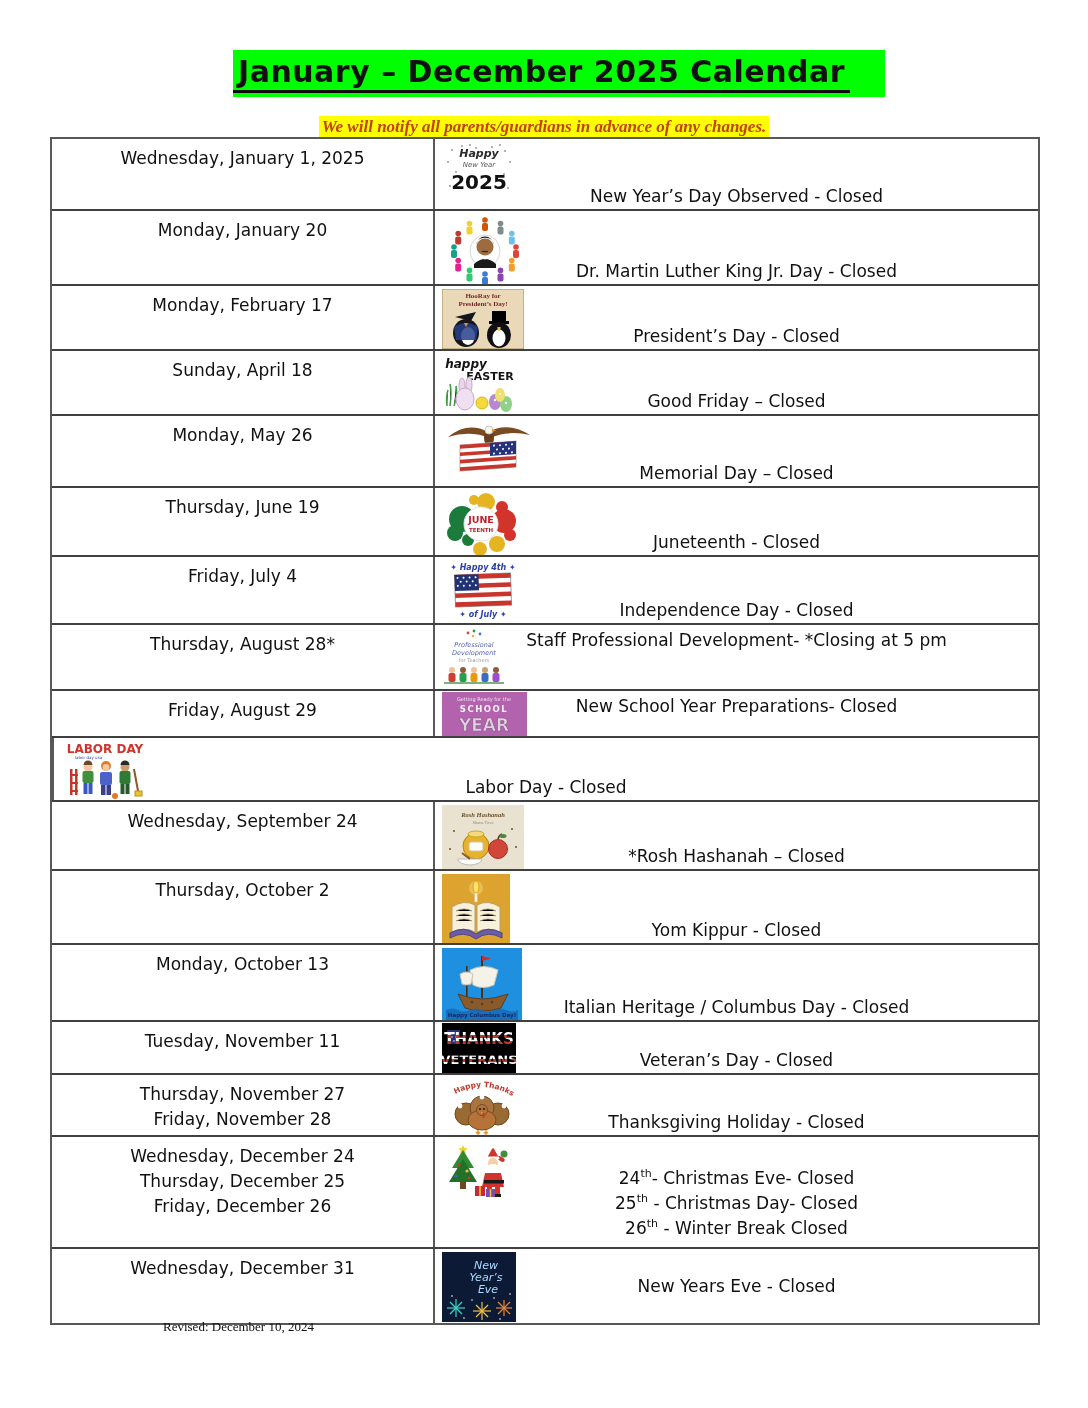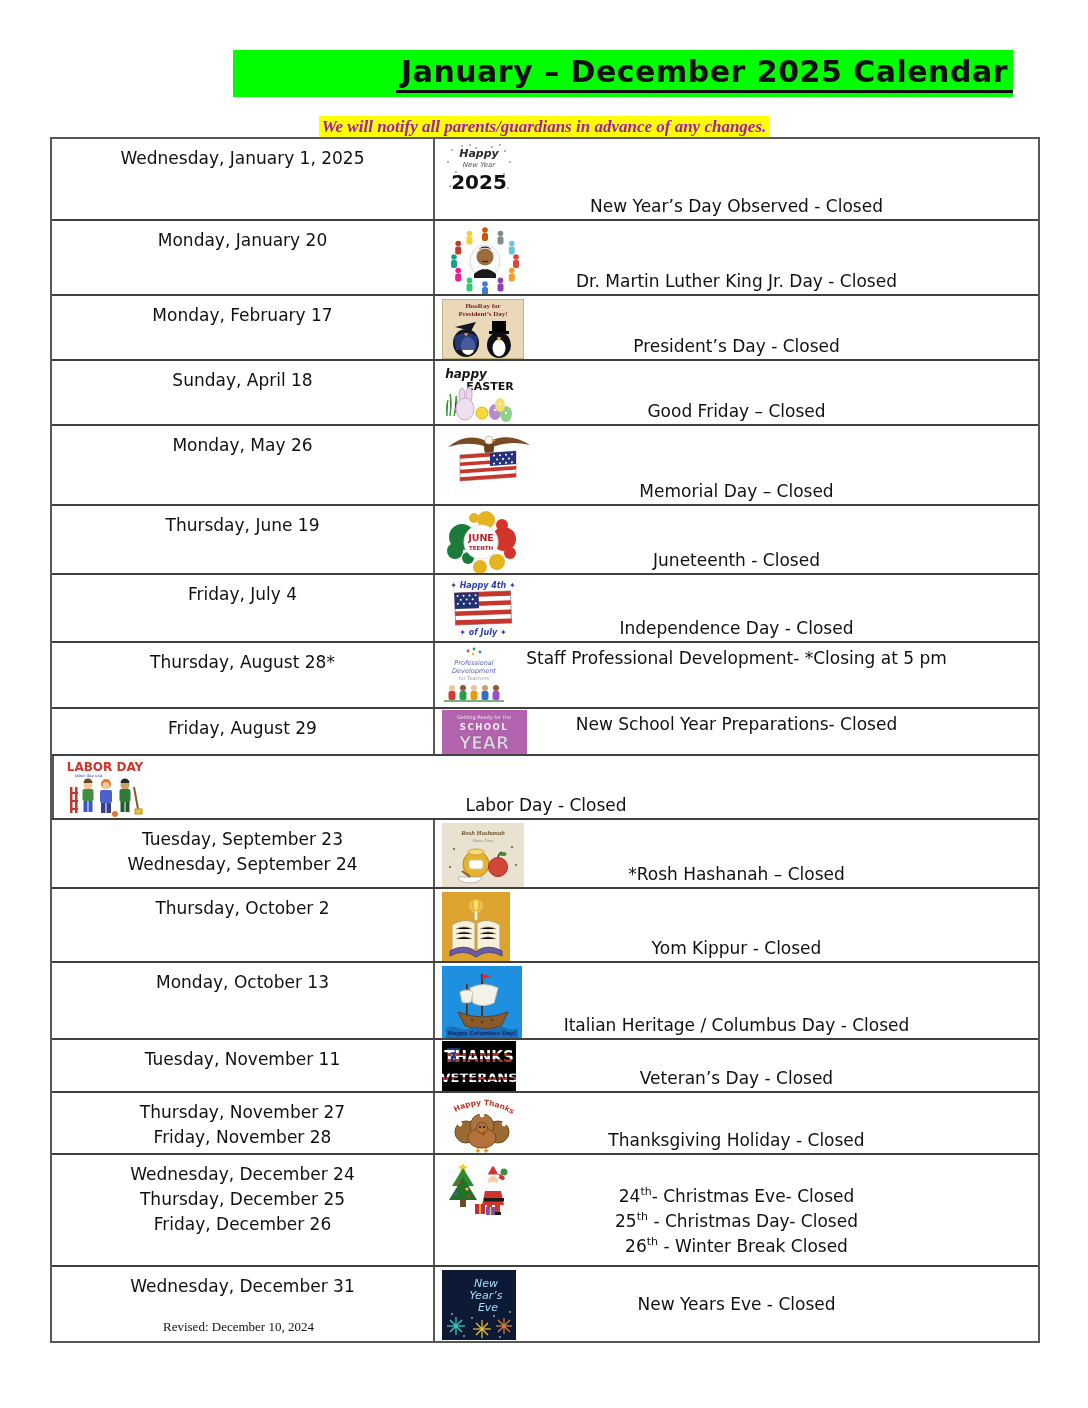--- a/index.html
+++ b/index.html
@@ -4,7 +4,7 @@
 <style>
   html,body{margin:0;padding:0}
   body{width:1088px;height:1408px;background:#ffffff;font-family:"DejaVu Sans",sans-serif;color:#111;position:relative;overflow:hidden}
-  .title-band{position:absolute;left:233px;top:50px;width:780px;height:47px;background:#00ff00;display:flex;align-items:center;justify-content:flex-end}
+  .title-band{position:absolute;left:233px;top:50px;width:652px;height:47px;background:#00ff00;display:flex;align-items:center;justify-content:flex-start}
   .title-text{font-weight:bold;font-size:30px;letter-spacing:.5px;white-space:nowrap;border-bottom:3px solid #0b0b0b;padding:0 5px 1px}
   .notice-band{position:absolute;left:0;top:116px;width:100%;text-align:center}
   .notice-text{display:inline-block;background:#ffff00;color:#a21caf;font-family:"Liberation Serif",serif;font-weight:bold;font-style:italic;font-size:17px;padding:0 3px;line-height:21px}

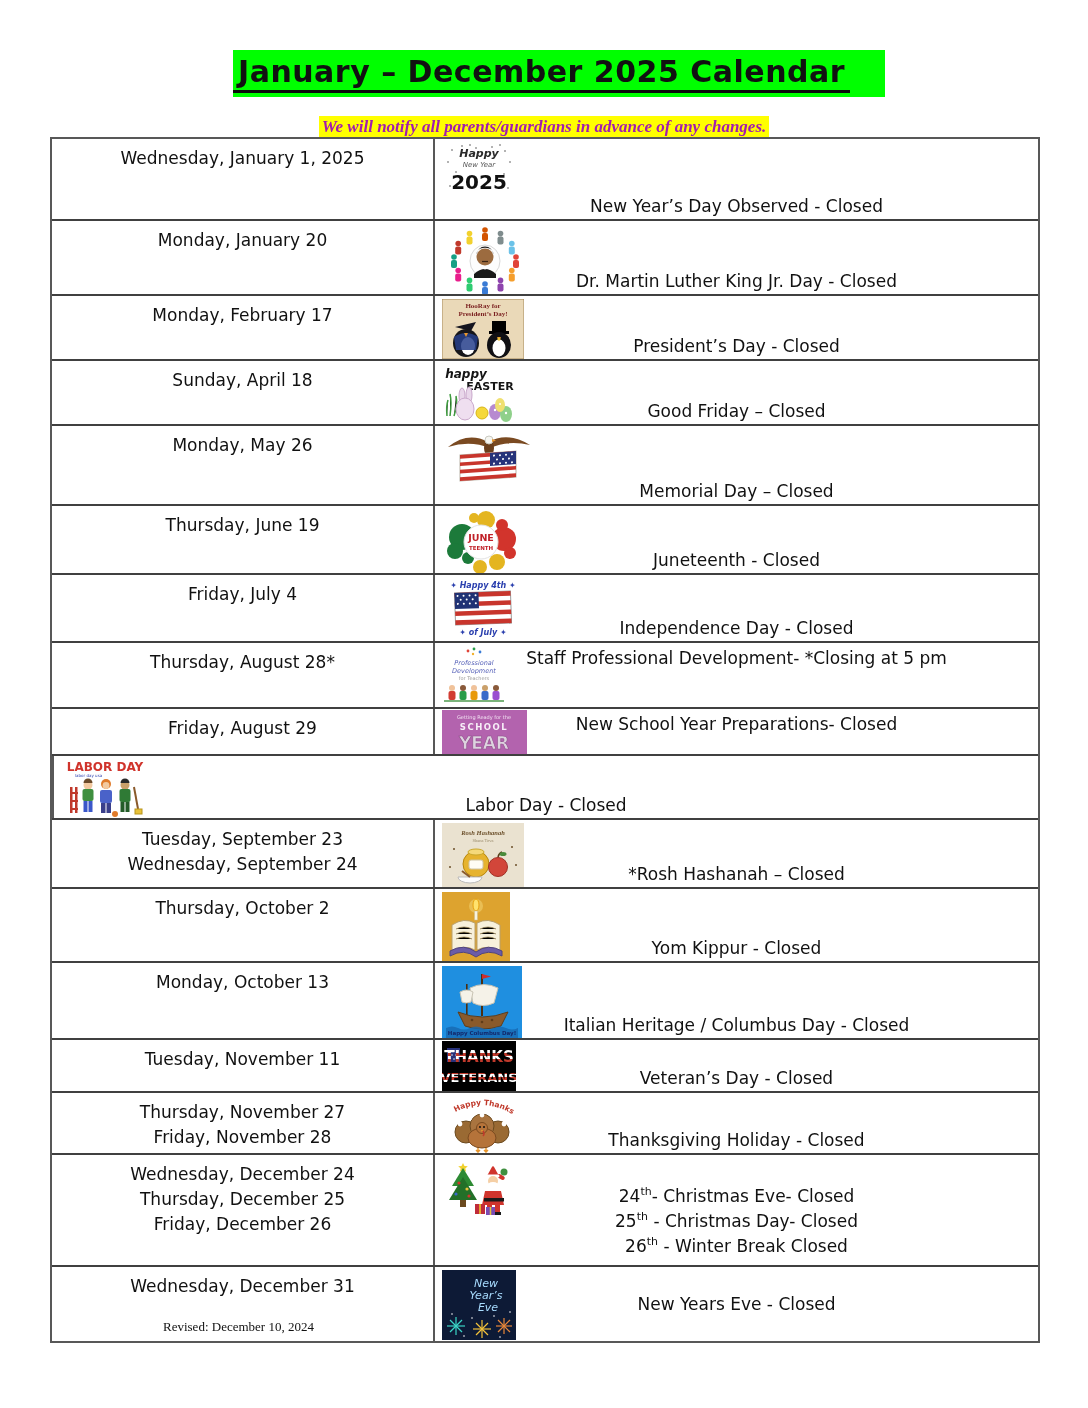--- a/index.html
+++ b/index.html
@@ -7,7 +7,7 @@
   .title-band{position:absolute;left:233px;top:50px;width:652px;height:47px;background:#00ff00;display:flex;align-items:center;justify-content:flex-start}
   .title-text{font-weight:bold;font-size:30px;letter-spacing:.5px;white-space:nowrap;border-bottom:3px solid #0b0b0b;padding:0 5px 1px}
   .notice-band{position:absolute;left:0;top:116px;width:100%;text-align:center}
-  .notice-text{display:inline-block;background:#ffff00;color:#a21caf;font-family:"Liberation Serif",serif;font-weight:bold;font-style:italic;font-size:17px;padding:0 3px;line-height:21px}
+  .notice-text{display:inline-block;background:#ffff00;color:#c2410c;font-family:"Liberation Serif",serif;font-weight:bold;font-style:italic;font-size:17px;padding:0 3px;line-height:21px}
   .cal{position:absolute;left:50px;top:137px;width:990px;border:2px solid #585858;box-sizing:border-box;background:#fff}
   .row{display:flex;position:relative;box-sizing:border-box;border-top:2px solid #404040}
   .row:first-child{border-top:none}

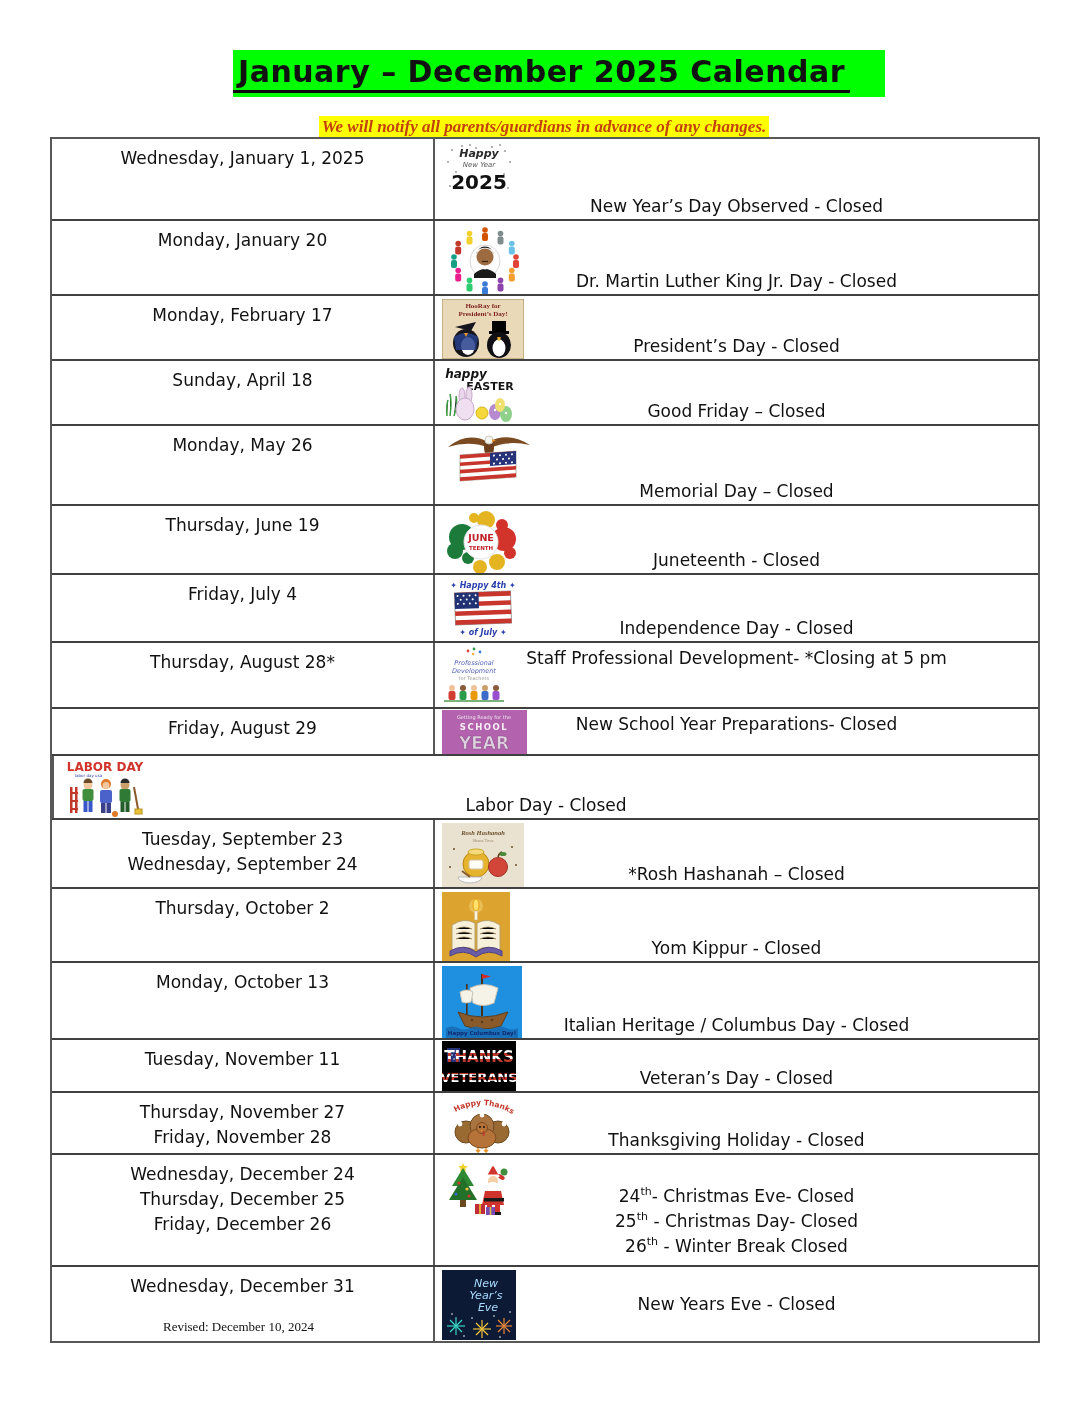--- a/index.html
+++ b/index.html
@@ -37,7 +37,7 @@
 
 <div class="cal">
 
-  <div class="row" style="height:80px">
+  <div class="row" style="height:70px">
     <div class="c-date">
       <div>Wednesday, January 1, 2025</div>
     </div>

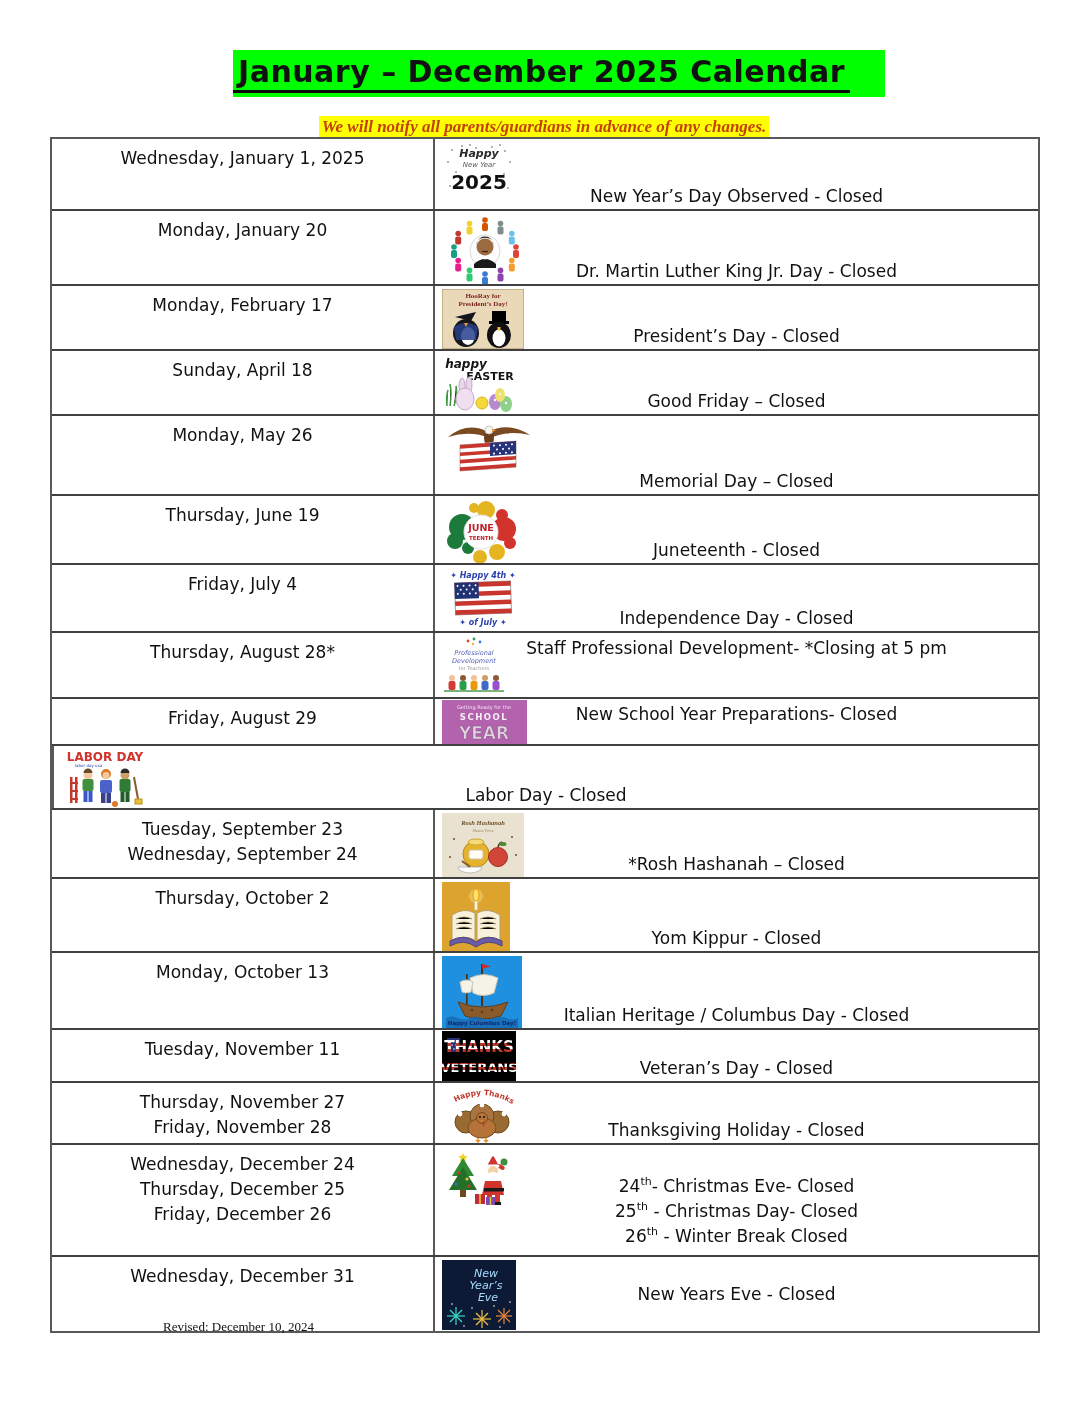--- a/index.html
+++ b/index.html
@@ -189,7 +189,7 @@
     </div>
   </div>
 
-  <div class="row" style="height:80px">
+  <div class="row" style="height:72px">
     <div class="c-date">
       <div>Monday, May 26</div>
     </div>

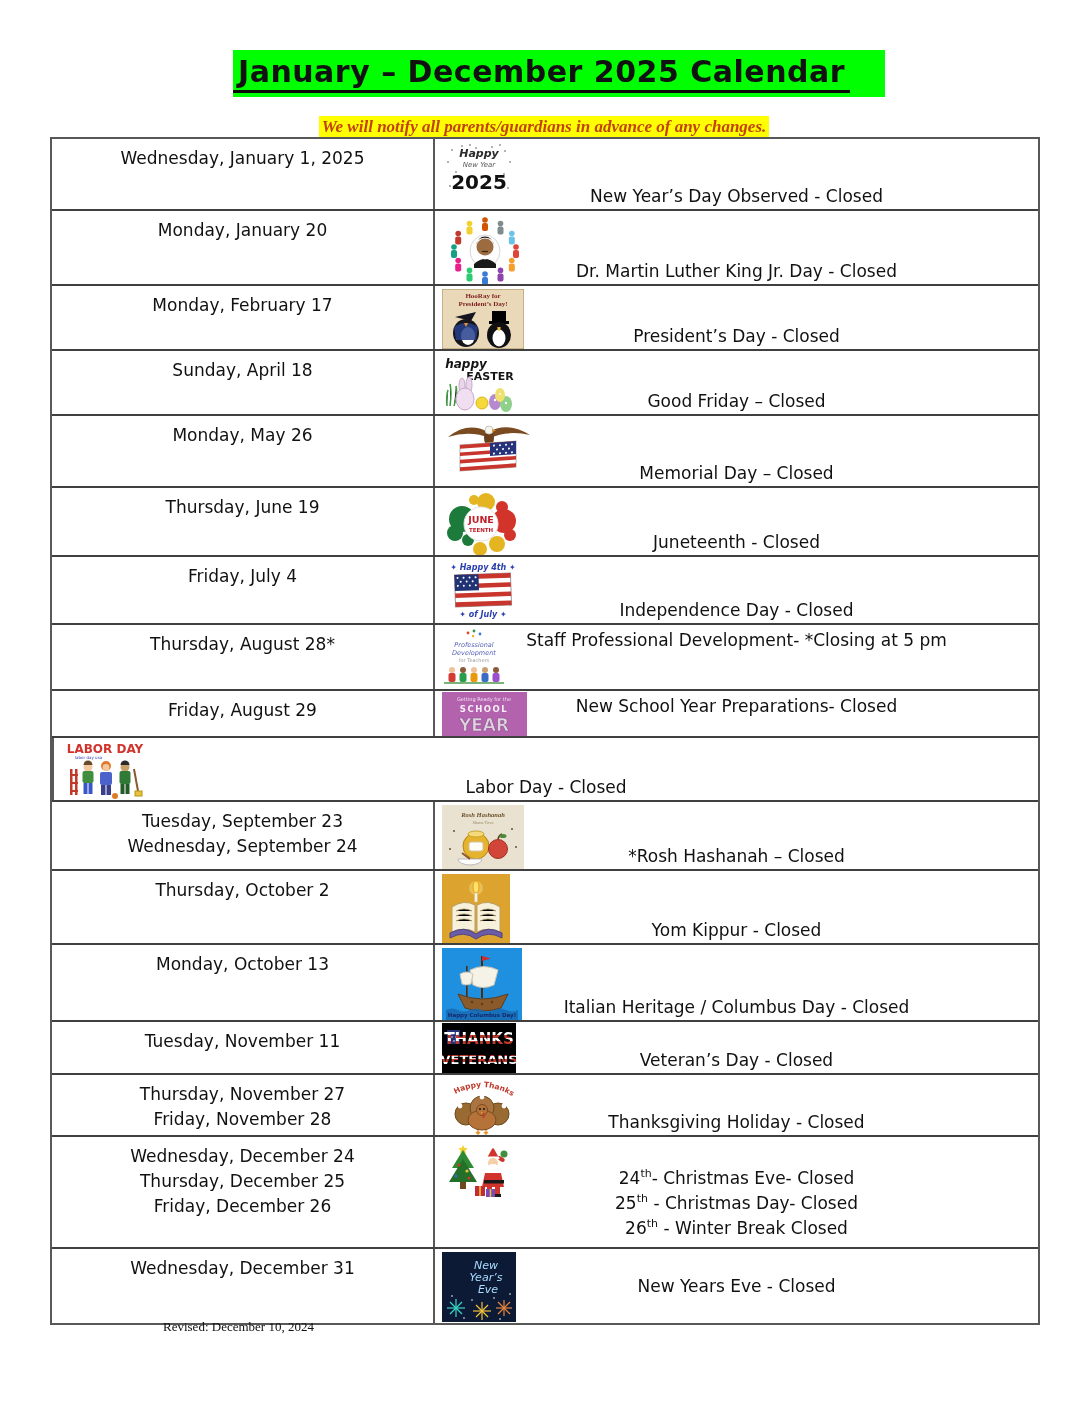--- a/index.html
+++ b/index.html
@@ -371,7 +371,6 @@
 
   <div class="row" style="height:69px">
     <div class="c-date">
-      <div>Tuesday, September 23</div>
       <div>Wednesday, September 24</div>
     </div>
     <div class="c-info">

